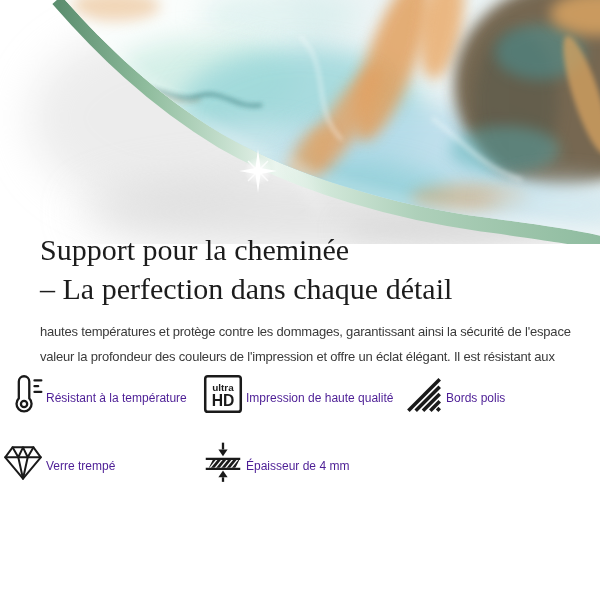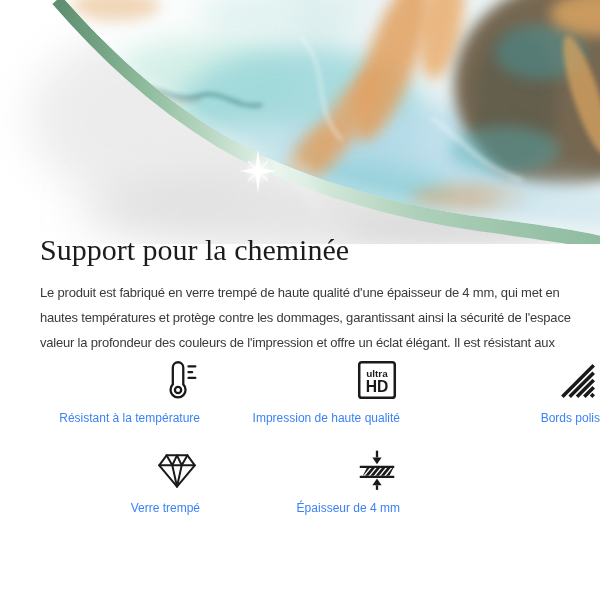--- a/index.html
+++ b/index.html
@@ -118,6 +118,7 @@
 <div class="content">
   <h1 class="title">
     <span>Support pour la cheminée</span><br>
+    <span>– La perfection dans chaque détail</span>
   </h1>
   <div class="desc">
     <div>Le produit est fabriqué en verre trempé de haute qualité d'une épaisseur de 4 mm, qui met en</div>

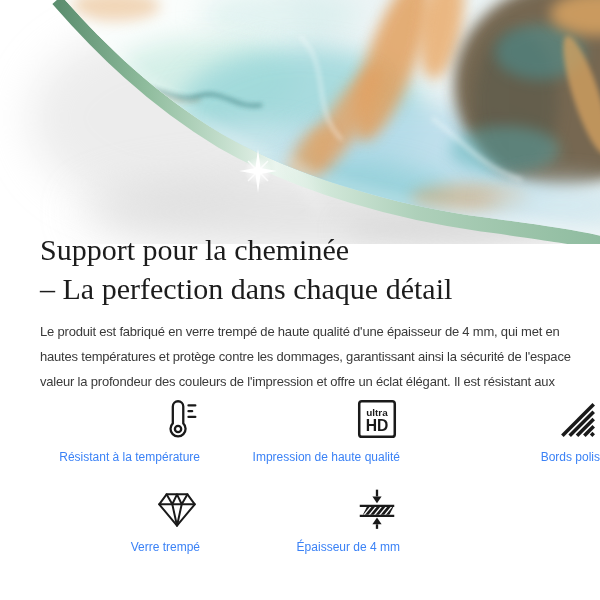--- a/index.html
+++ b/index.html
@@ -121,7 +121,6 @@
     <span>– La perfection dans chaque détail</span>
   </h1>
   <div class="desc">
-    <div>Le produit est fabriqué en verre trempé de haute qualité d'une épaisseur de 4 mm, qui met en</div>
     <div>hautes températures et protège contre les dommages, garantissant ainsi la sécurité de l'espace</div>
     <div>valeur la profondeur des couleurs de l'impression et offre un éclat élégant. Il est résistant aux</div>
   </div>

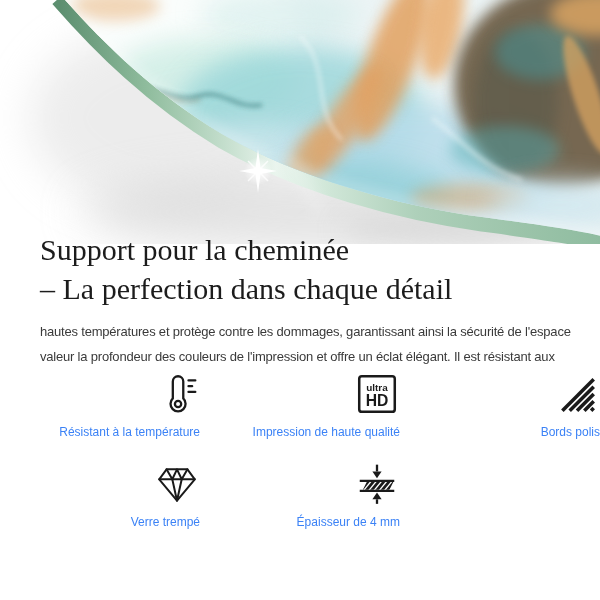--- a/index.html
+++ b/index.html
@@ -19,7 +19,7 @@
   .features{
     display:grid;grid-template-columns:repeat(3,200px);row-gap:22px;margin-top:2px;
   }
-  .feature{display:flex;flex-direction:column;align-items:flex-end;}
+  .feature{display:flex;flex-direction:row;align-items:center;}
   .ficon{height:46px;display:flex;align-items:center;justify-content:center;}
   .ficon svg{display:block;}
   .flabel{margin-top:8px;font-size:12px;color:#3b82f6;white-space:nowrap;}

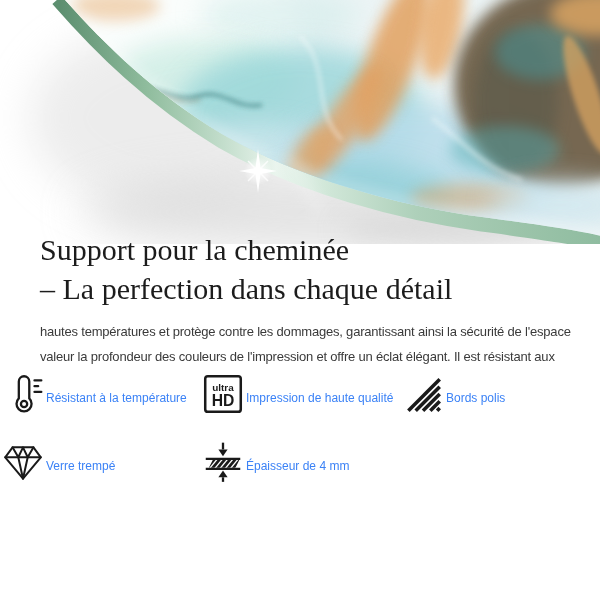--- a/index.html
+++ b/index.html
@@ -22,7 +22,7 @@
   .feature{display:flex;flex-direction:row;align-items:center;}
   .ficon{height:46px;display:flex;align-items:center;justify-content:center;}
   .ficon svg{display:block;}
-  .flabel{margin-top:8px;font-size:12px;color:#3b82f6;white-space:nowrap;}
+  .flabel{margin-top:8px;font-size:12px;color:#4c1d95;white-space:nowrap;}
 </style>
 </head>
 <body>

